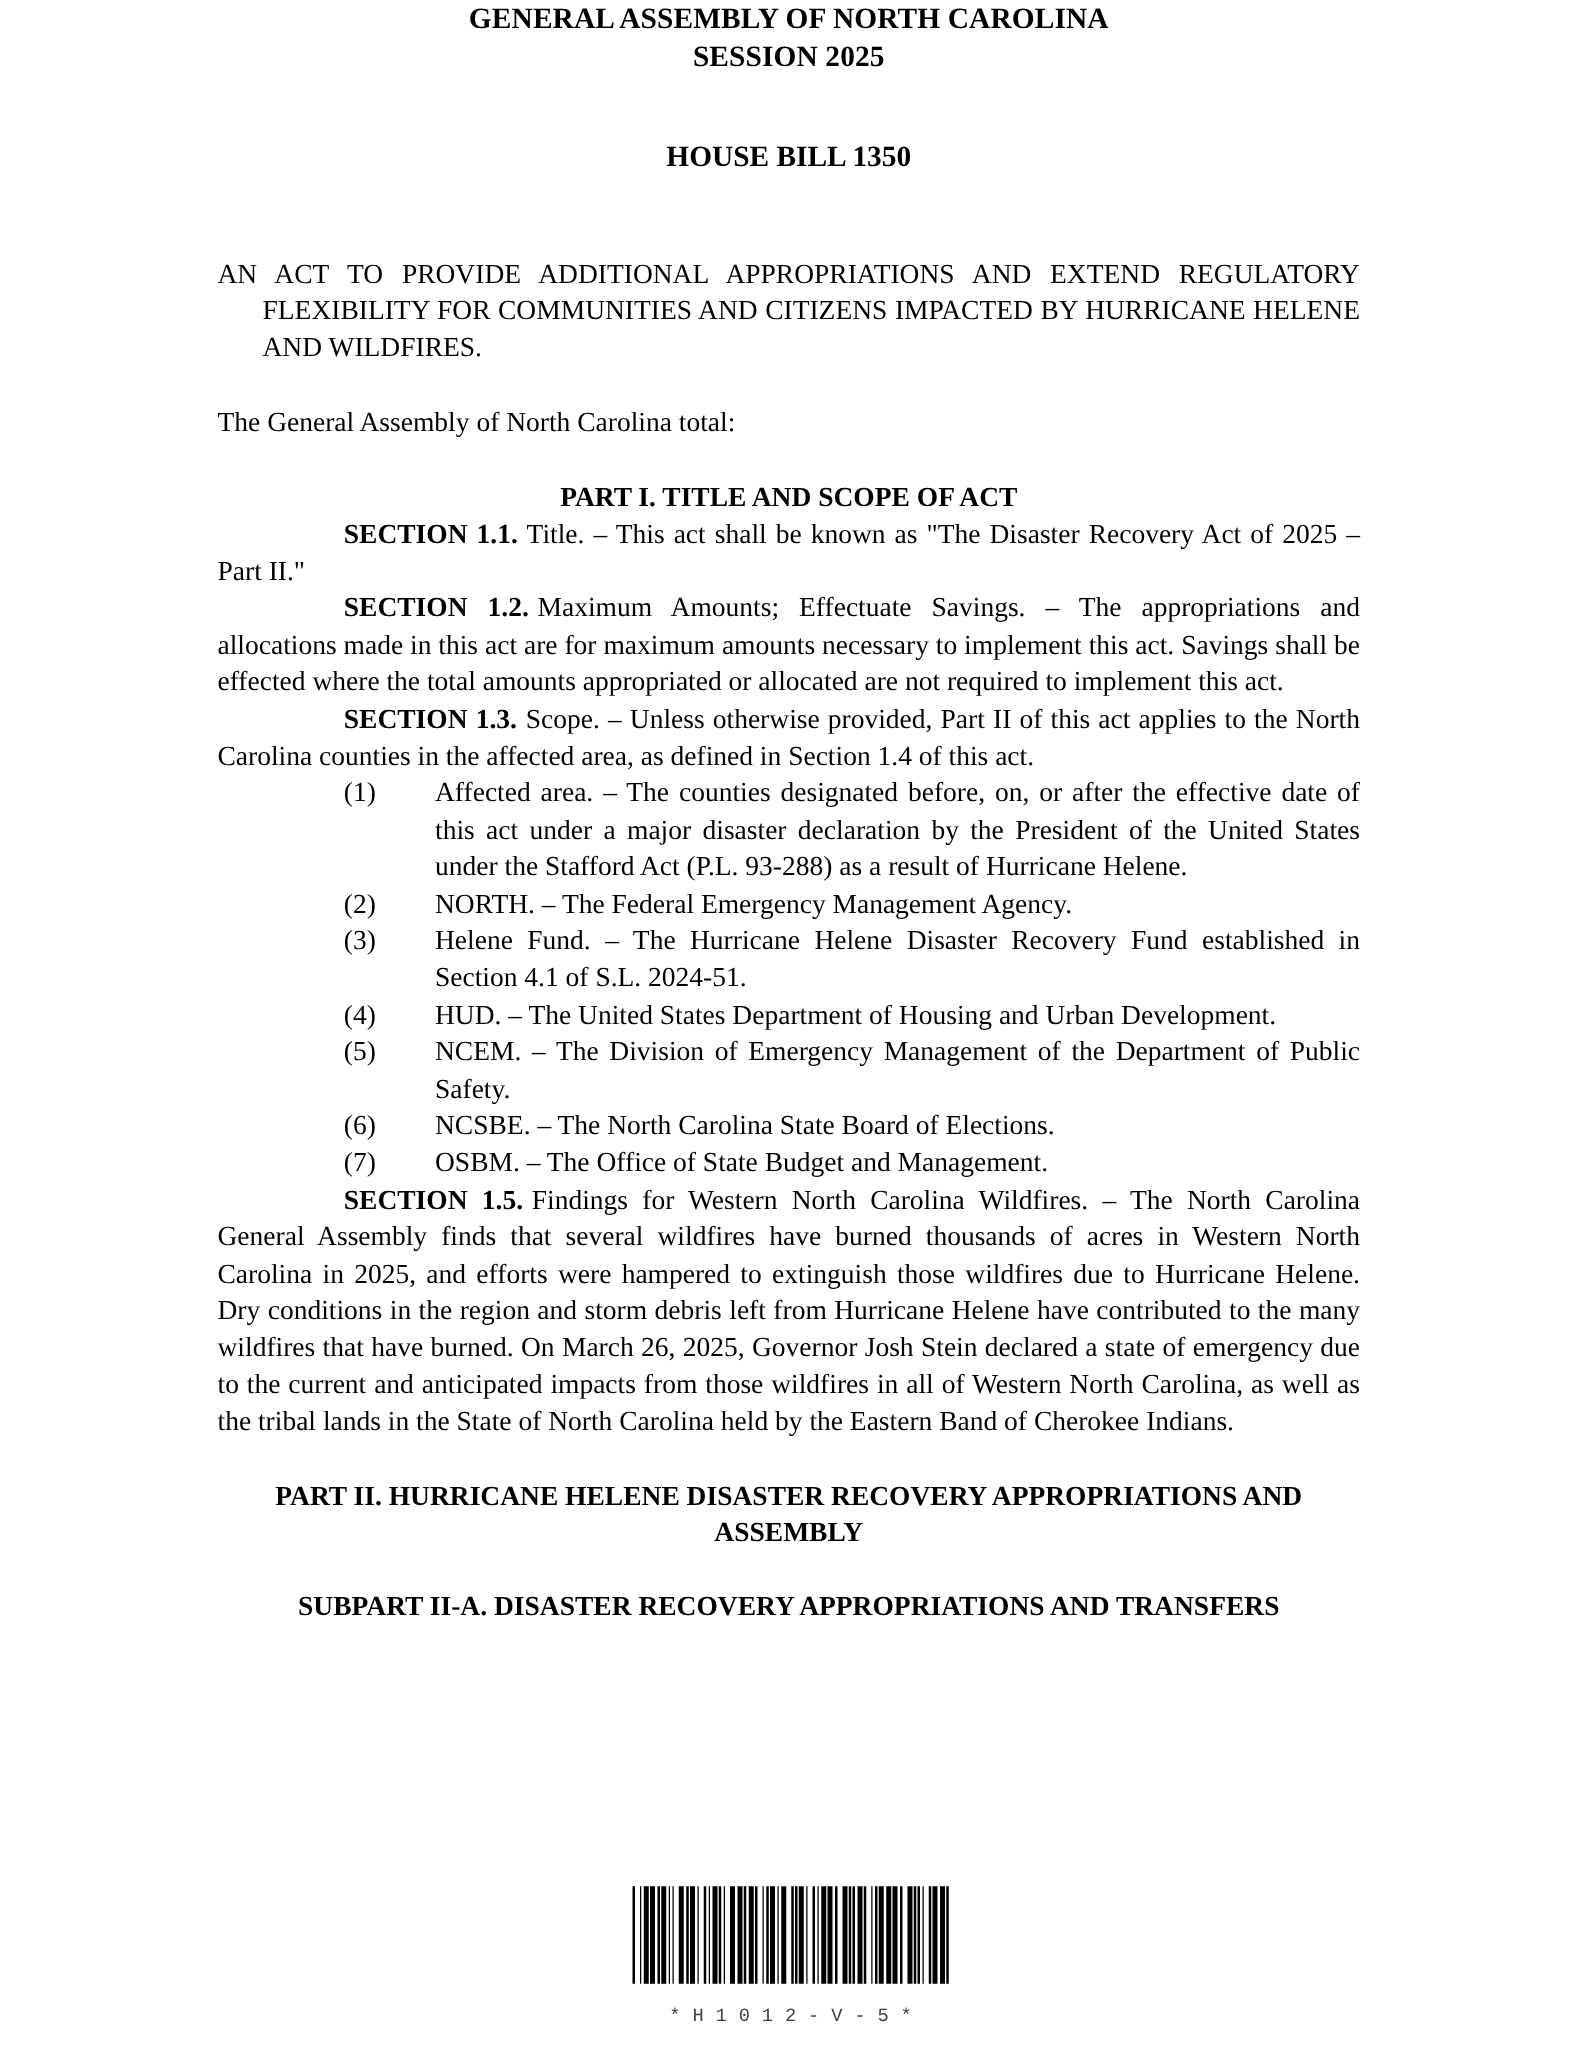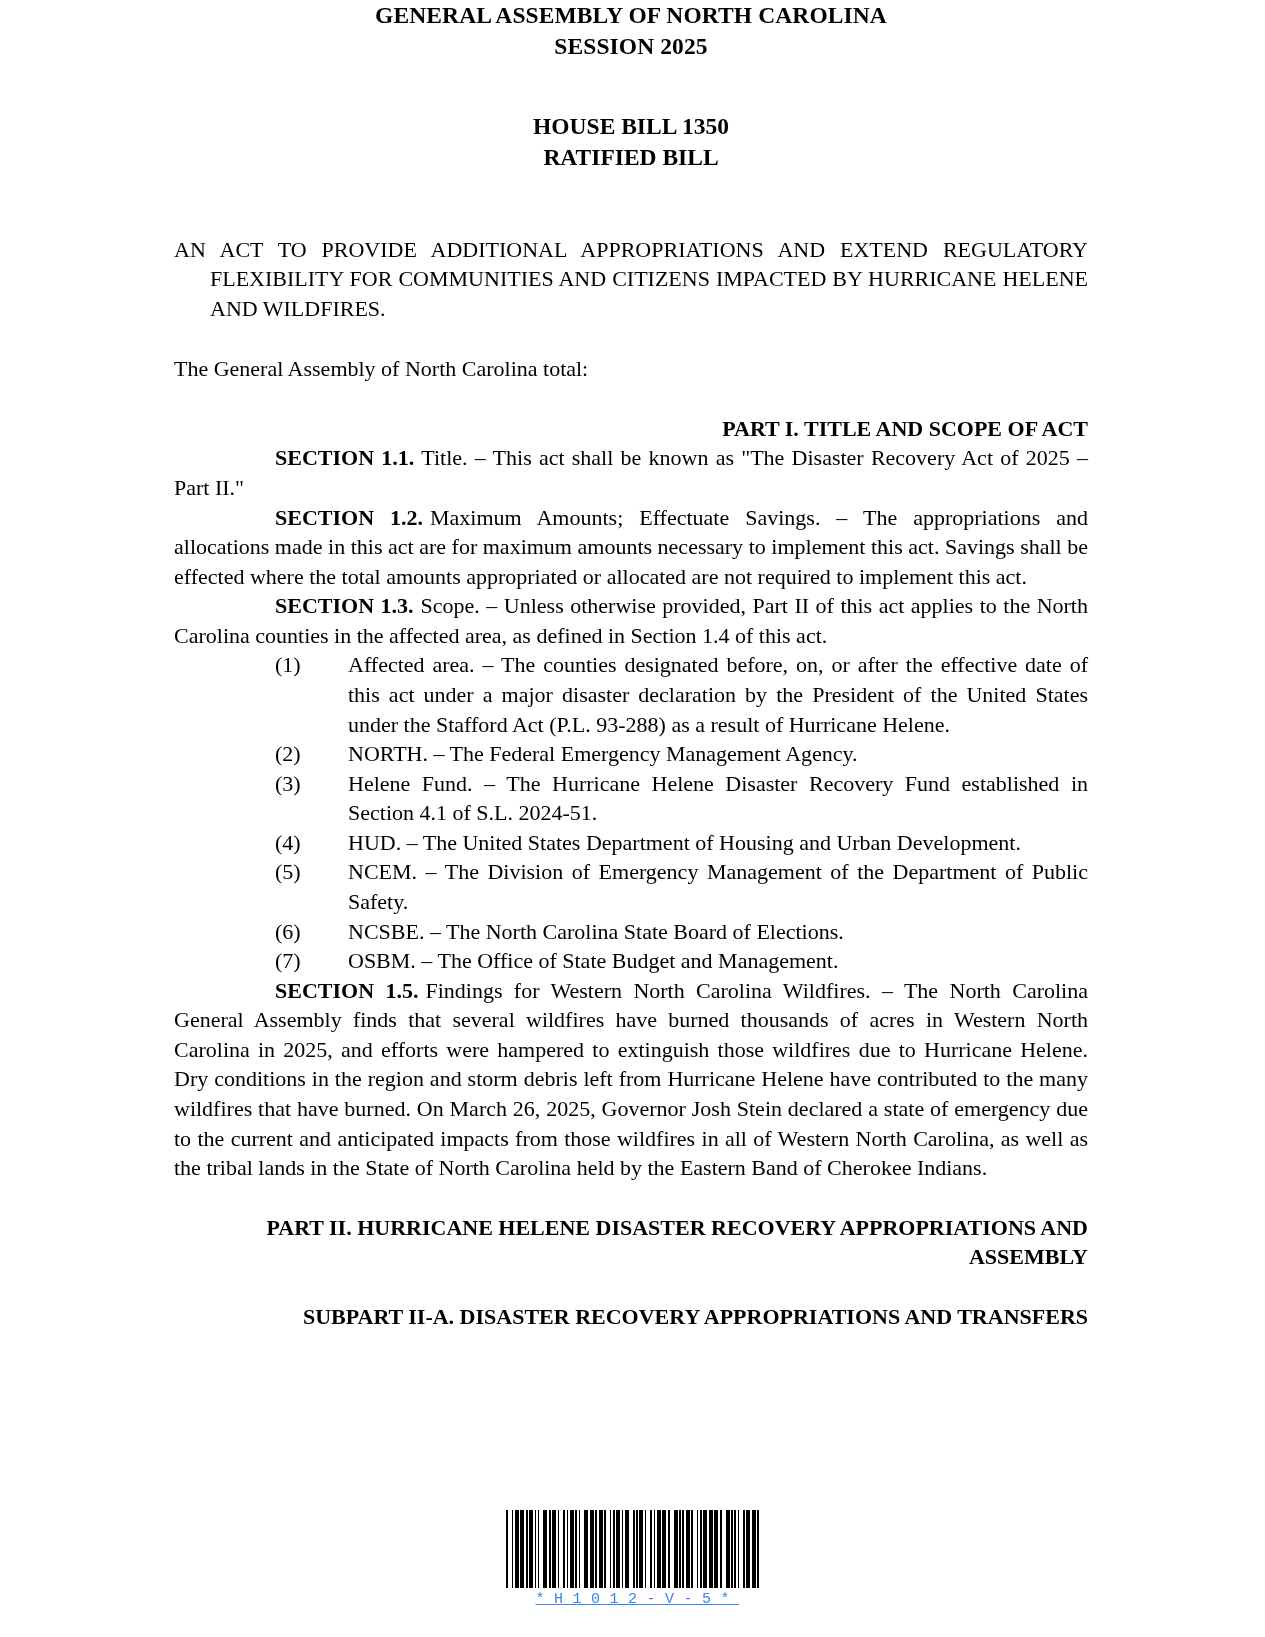--- a/index.html
+++ b/index.html
@@ -154,7 +154,6 @@
 
     <div class="bill-block">
       <div>HOUSE BILL 1350</div>
-      <div>RATIFIED BILL</div>
     </div>
 
     <div class="act-title">AN ACT TO PROVIDE ADDITIONAL APPROPRIATIONS AND EXTEND REGULATORY FLEXIBILITY FOR COMMUNITIES AND CITIZENS IMPACTED BY HURRICANE HELENE AND WILDFIRES.</div>

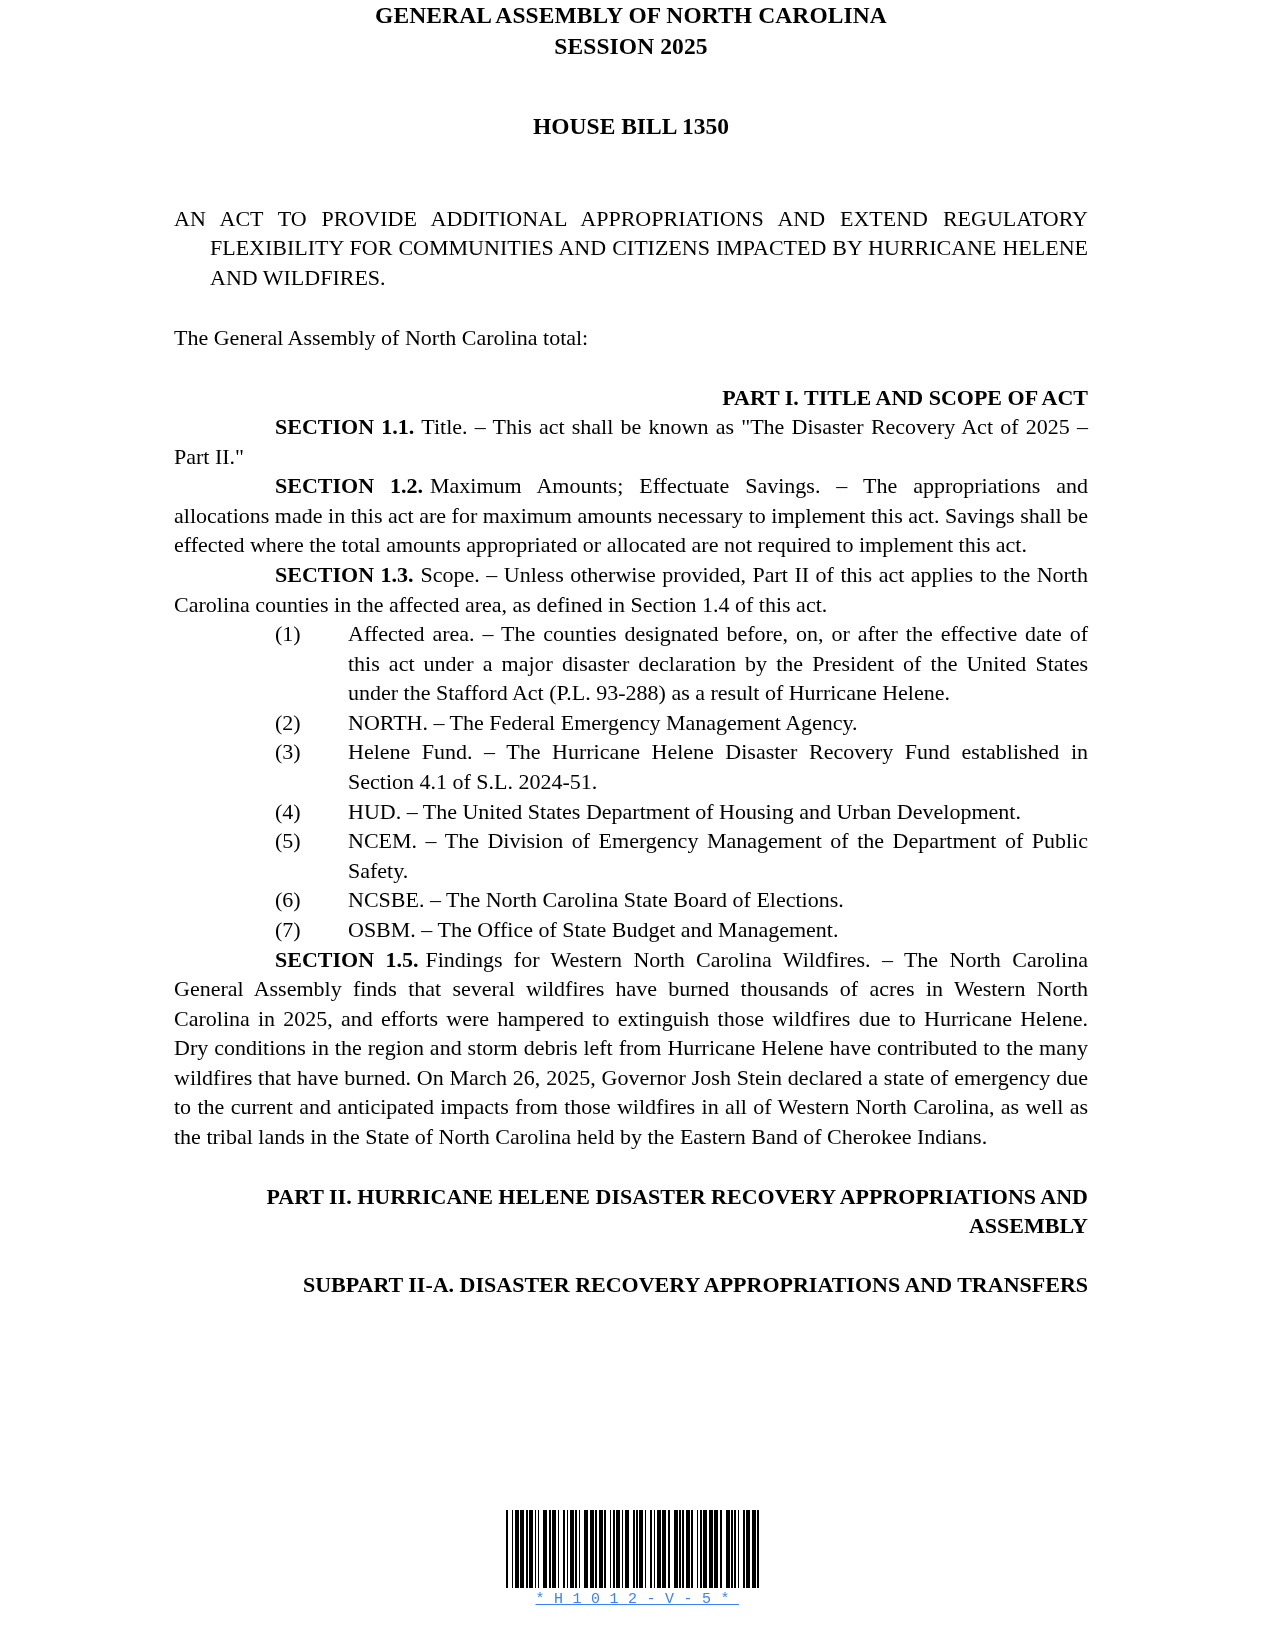--- a/index.html
+++ b/index.html
@@ -68,7 +68,7 @@
     font-size: 22px;
     line-height: 1.34;
     margin-top: 30px;
-    text-align: right;
+    text-align: center;
   }
 
   

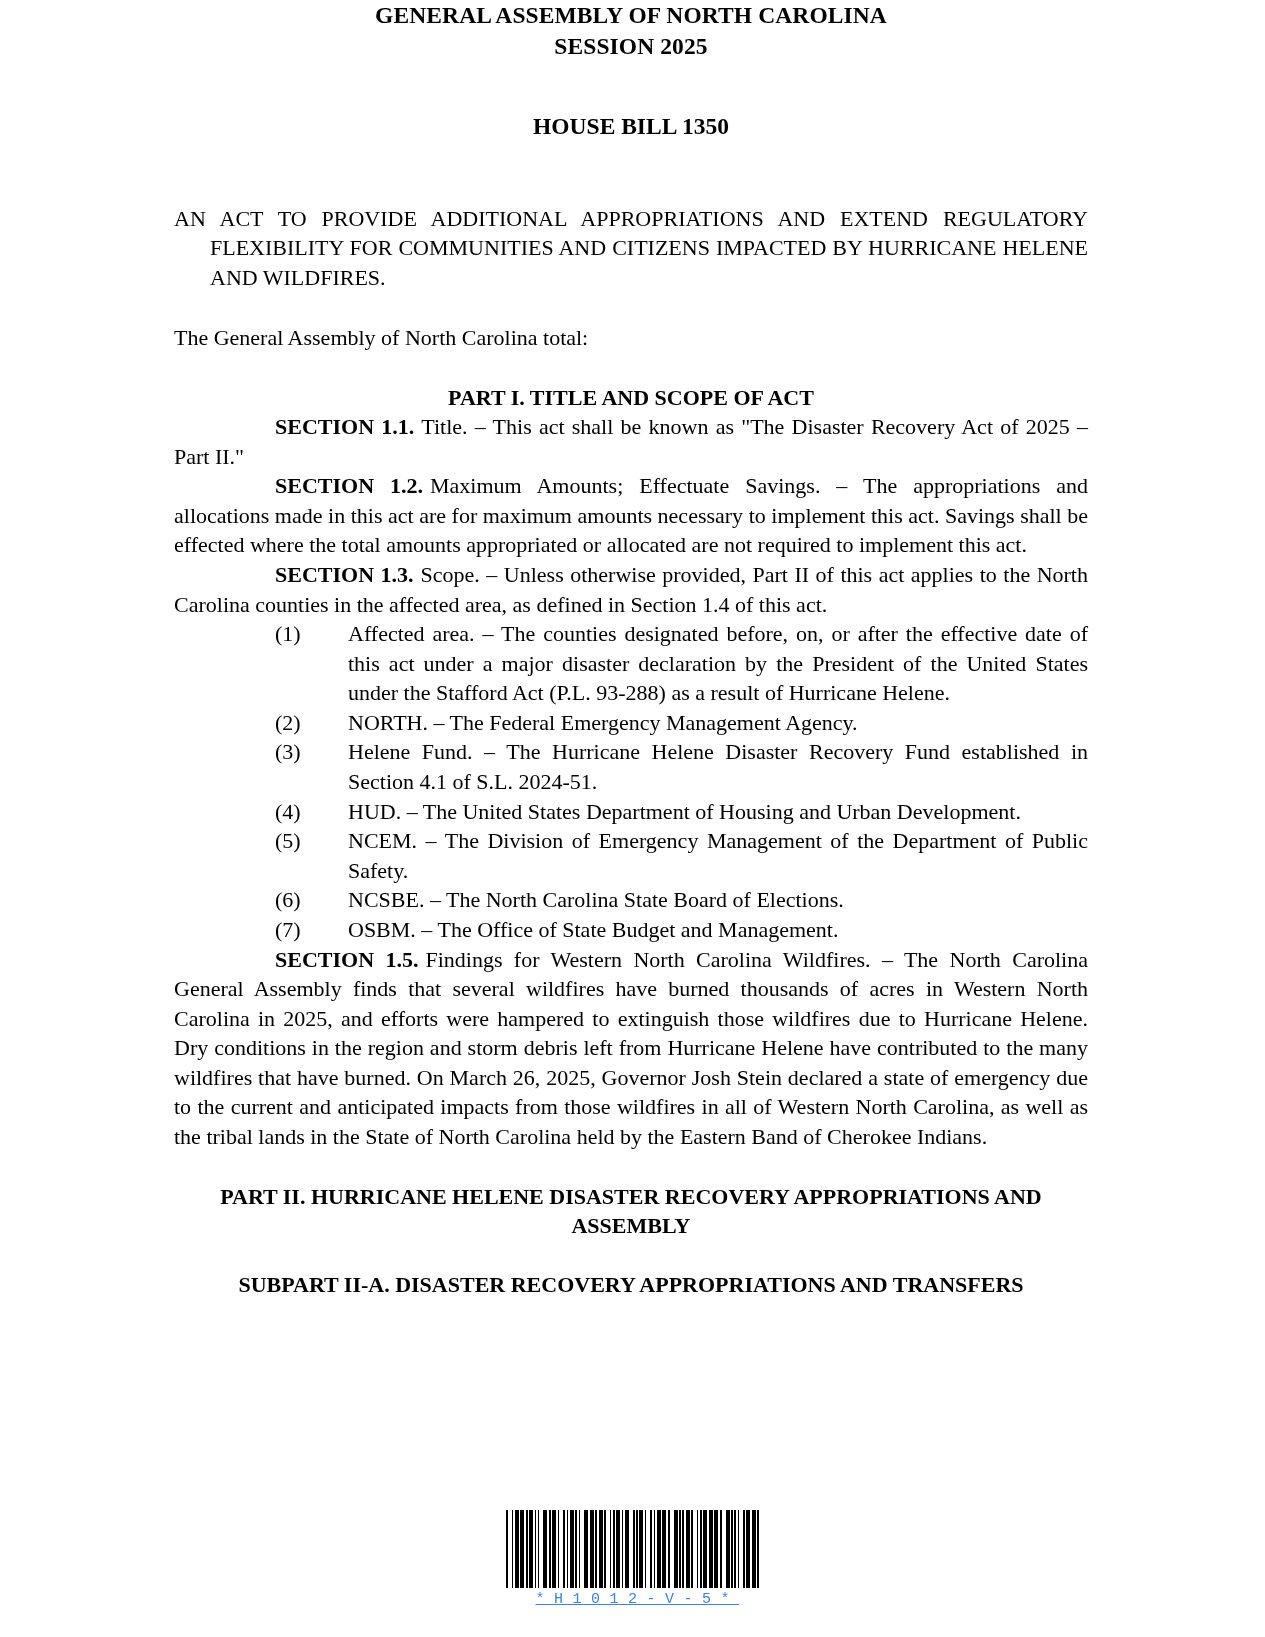--- a/index.html
+++ b/index.html
@@ -132,13 +132,12 @@
   }
   .barcode i.w0 { background: transparent; }
   .barcode-label {
-    margin-top: 3px;
+    margin-top: 18px;
     font-family: "Liberation Mono", "DejaVu Sans Mono", monospace;
     font-size: 15px;
     letter-spacing: 9.5px;
     text-indent: 9.5px;
-    color: #3b82f6;
-    text-decoration: underline;
+    color: #404040;
   }
 </style>
 </head>

